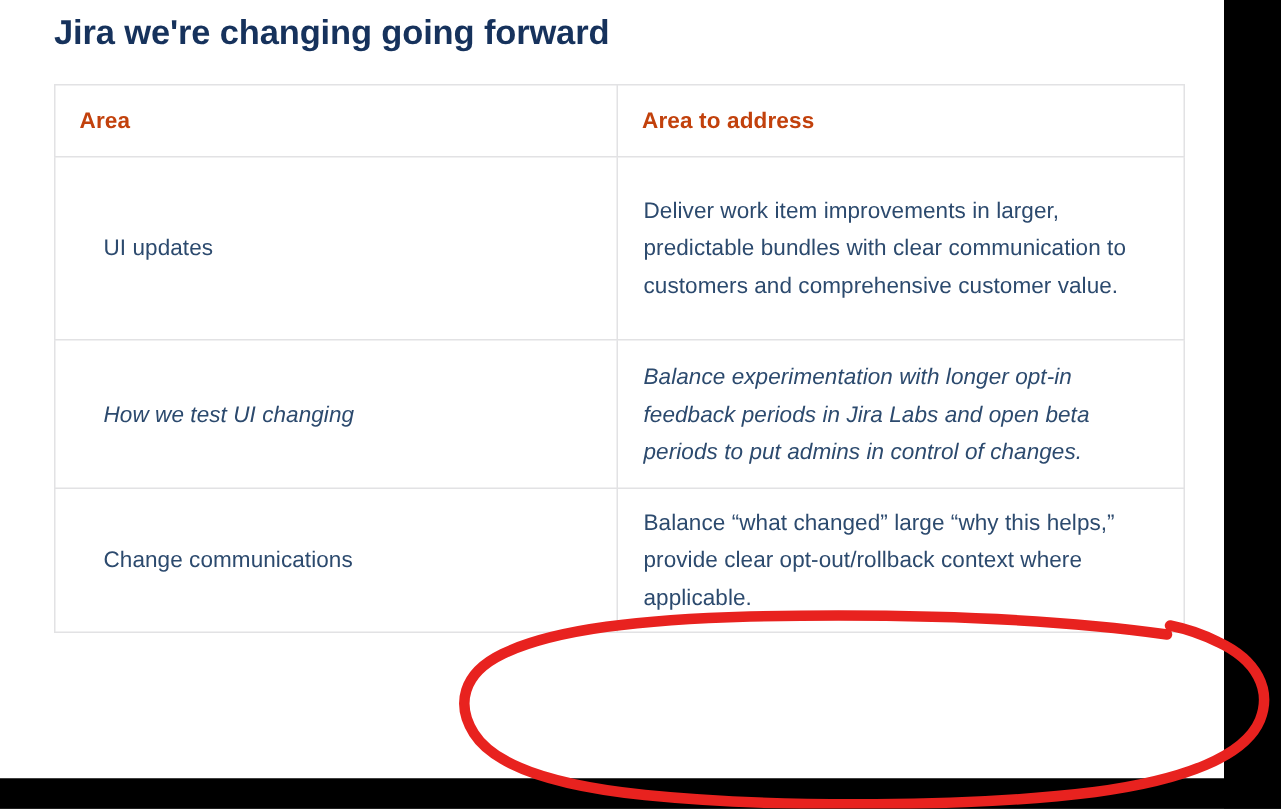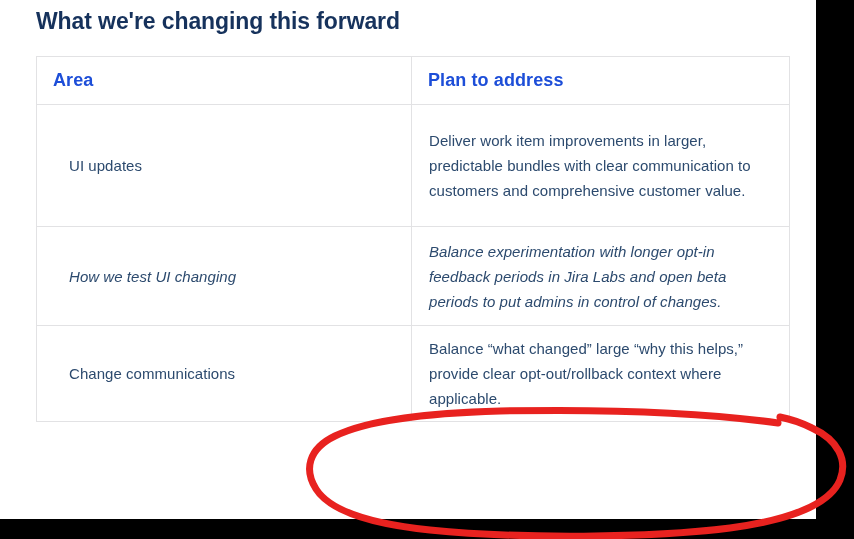--- a/index.html
+++ b/index.html
@@ -119,7 +119,7 @@
 
 <div id="page-canvas">
 
-  <h1 id="page-title">What we're changing this forward</h1>
+  <h1 id="page-title">Jira we're changing going forward</h1>
 
   <table id="changes-table">
     <colgroup>

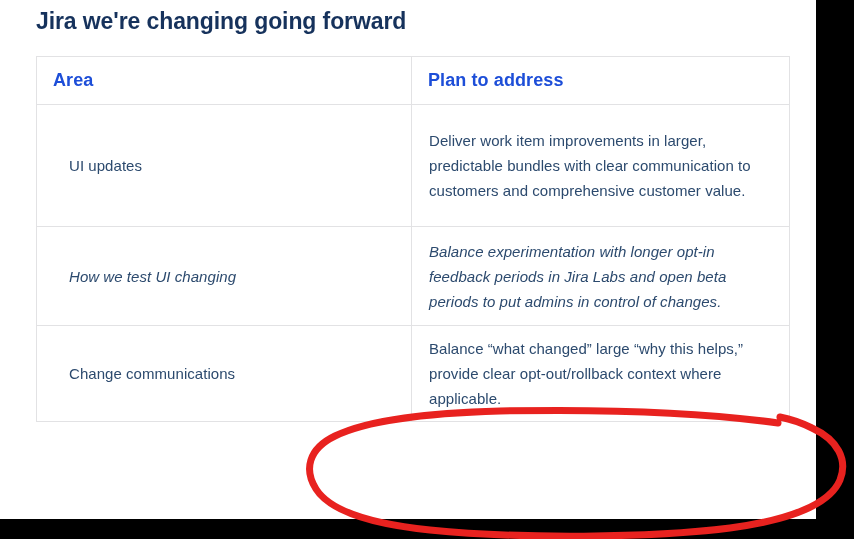--- a/index.html
+++ b/index.html
@@ -80,9 +80,9 @@
 
   #changes-table thead th {
     height: 47px;
-    font-size: 18px;
+    font-size: 15px;
     font-weight: 700;
-    color: #1d4ed8;
+    color: #c2410c;
     letter-spacing: 0.1px;
   }
 

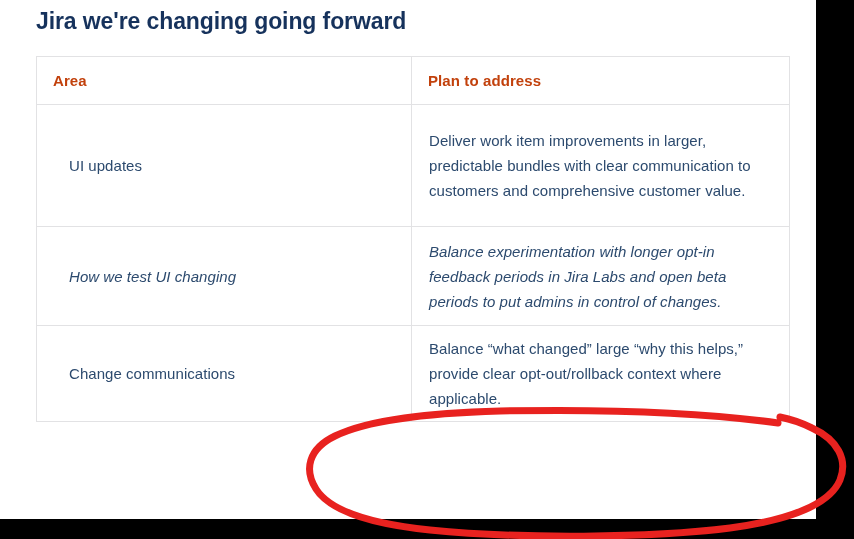--- a/index.html
+++ b/index.html
@@ -129,7 +129,7 @@
     <thead>
       <tr>
         <th>Area</th>
-        <th>Plan to address</th>
+        <th>Area to address</th>
       </tr>
     </thead>
     <tbody>

